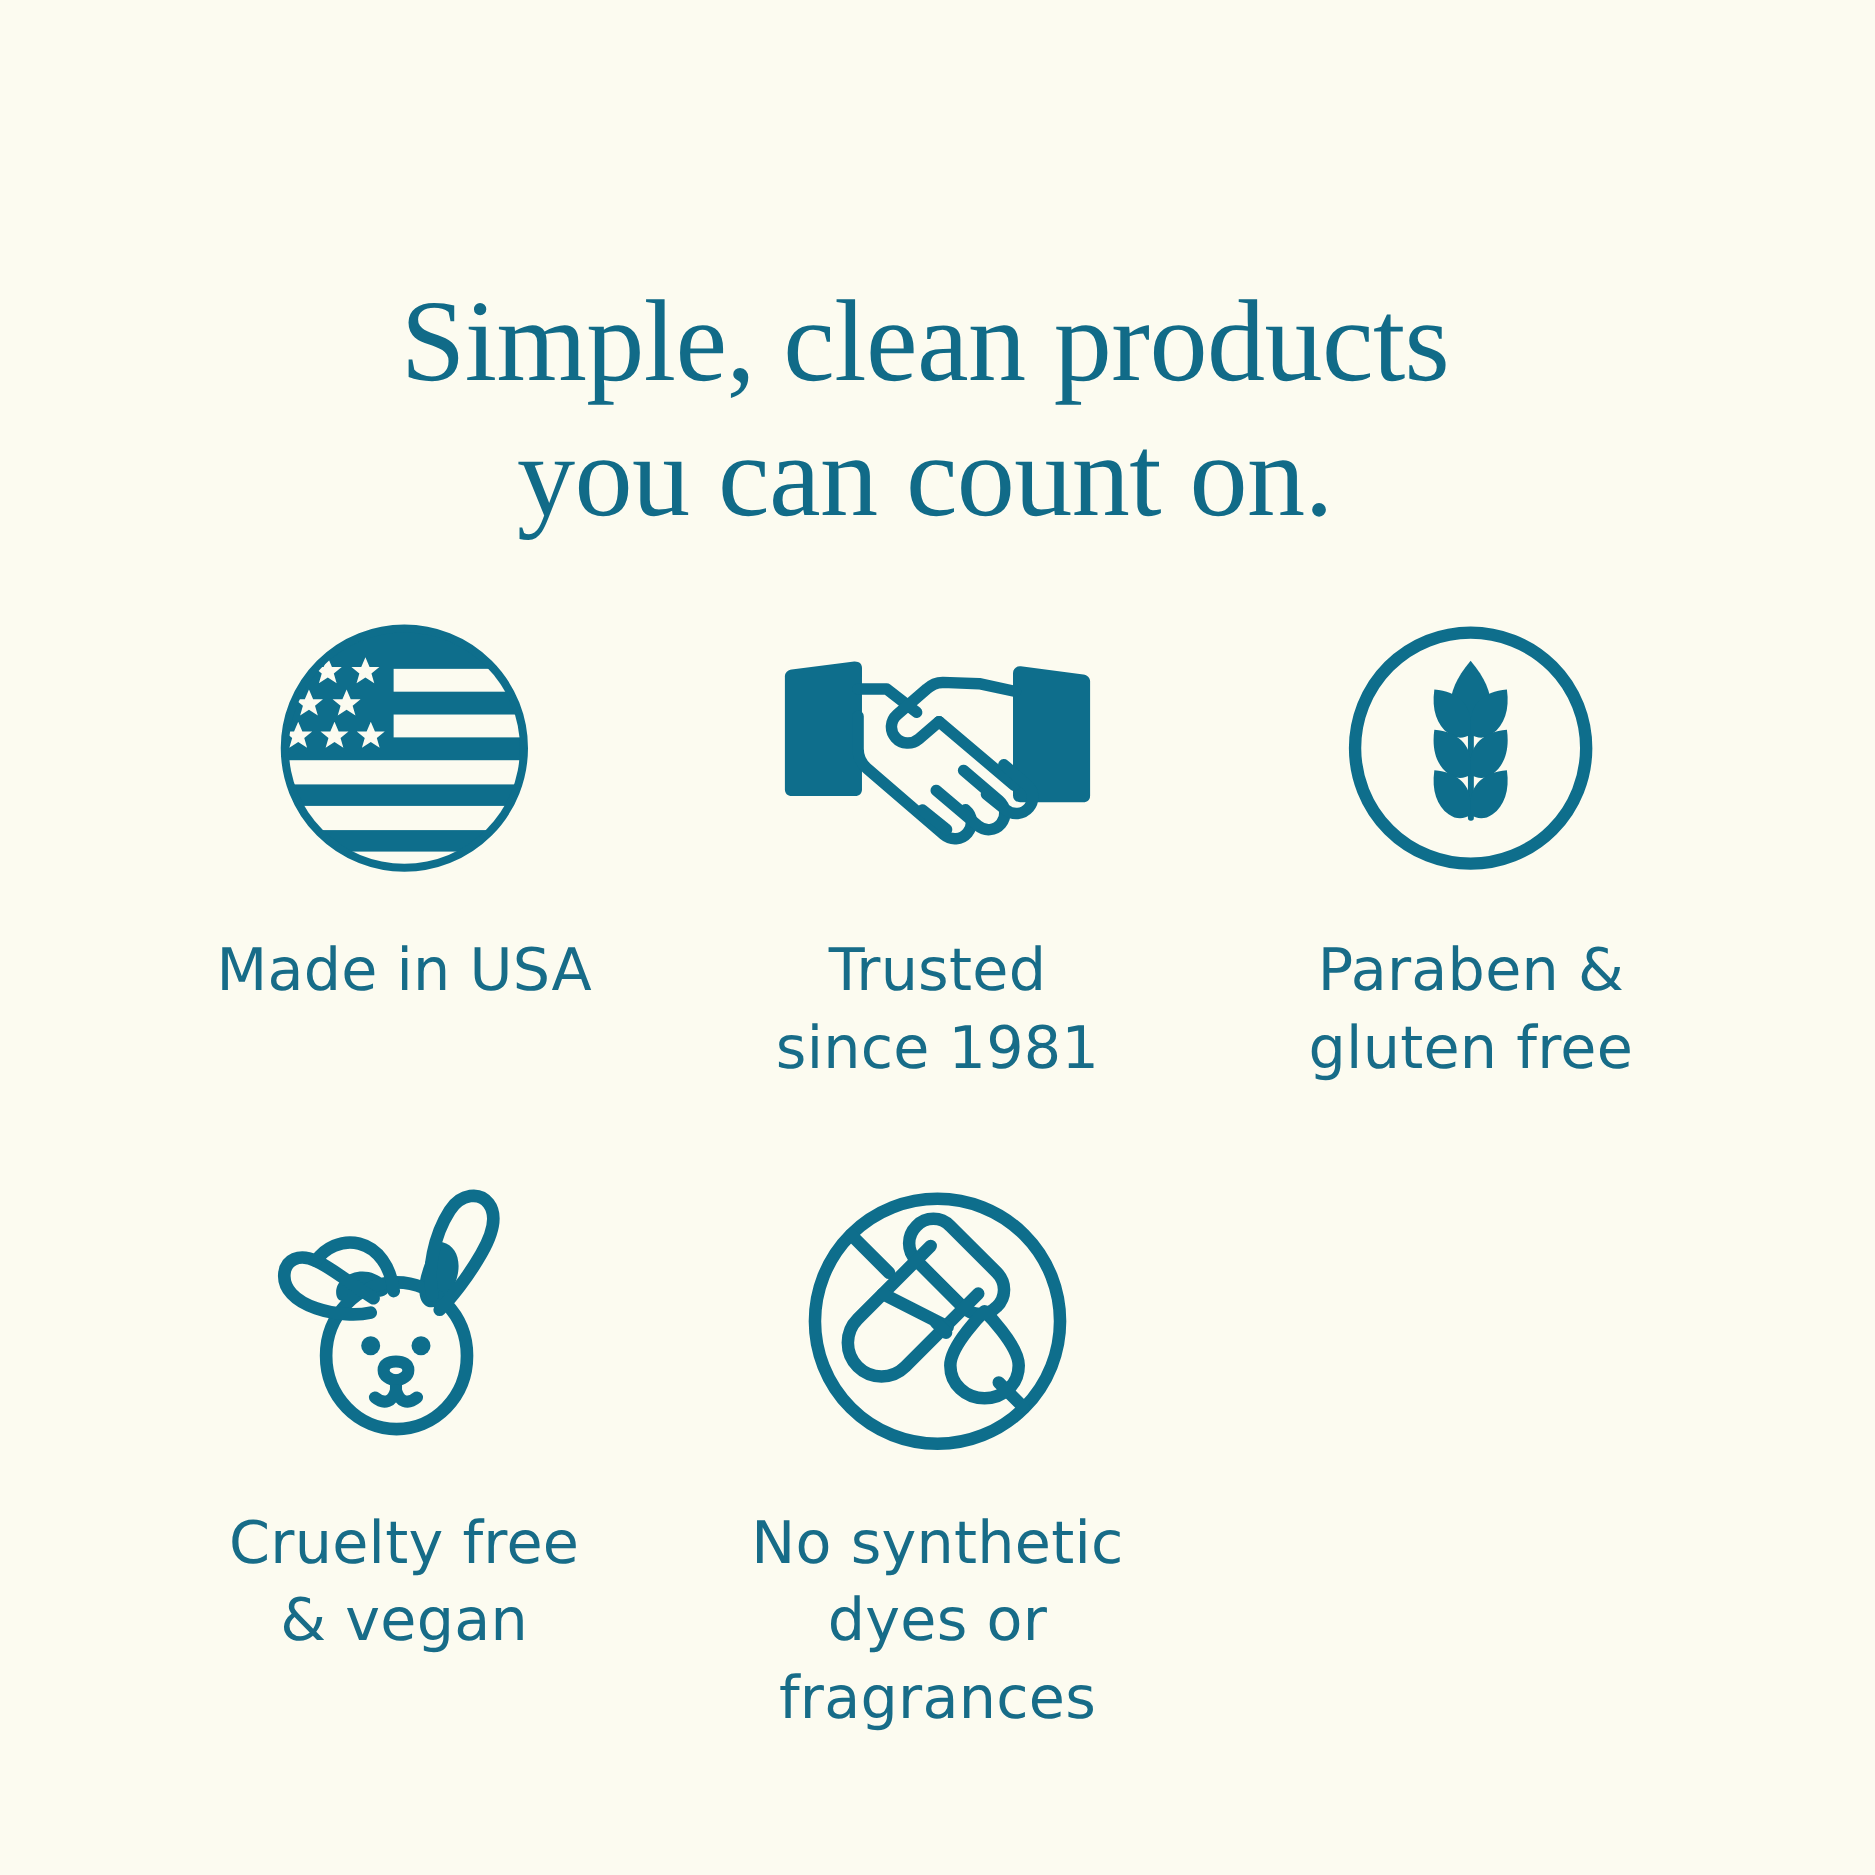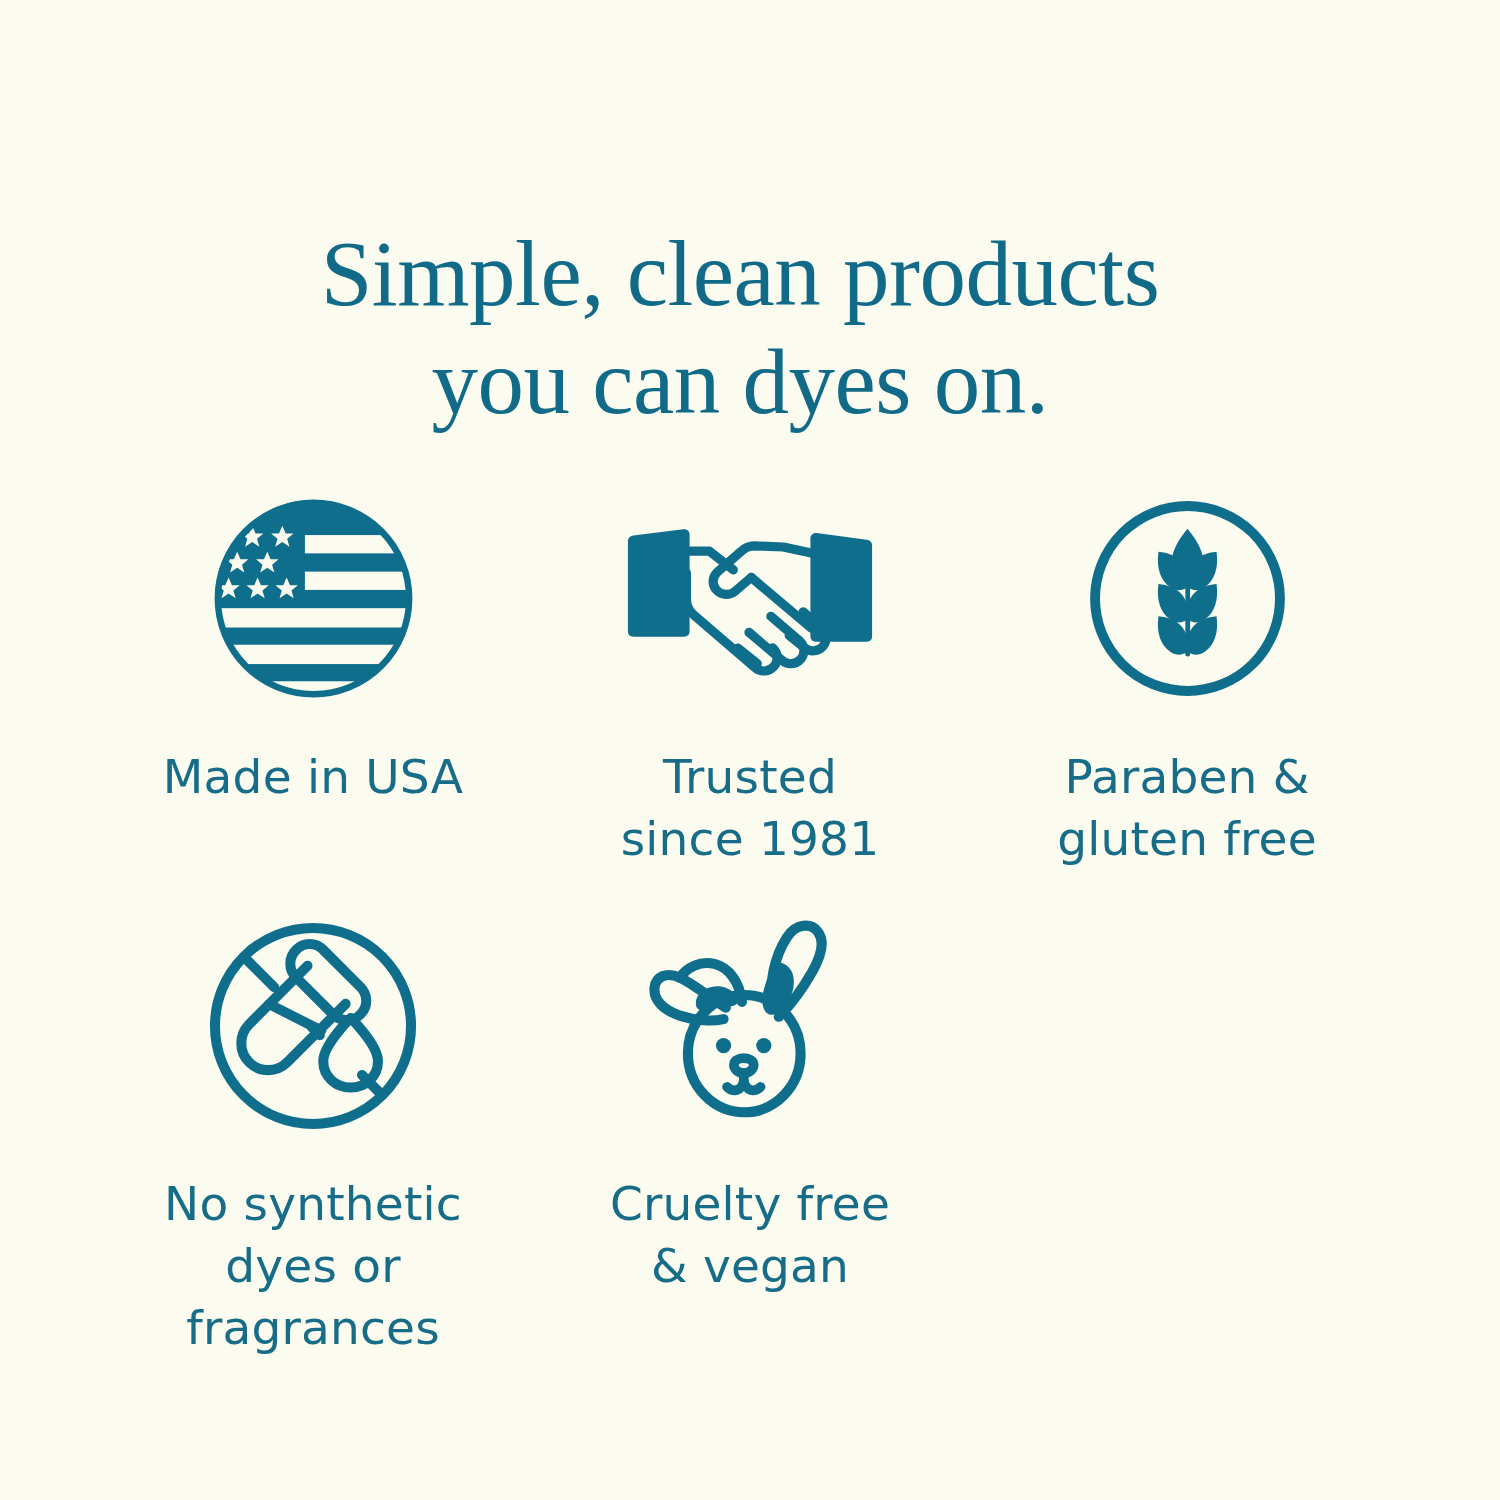--- a/index.html
+++ b/index.html
@@ -89,7 +89,7 @@
 
   <h1 class="headline">
     <span class="line">Simple, clean products</span>
-    <span class="line">you can dyes on.</span>
+    <span class="line">you can count on.</span>
   </h1>
 
   <div class="grid">

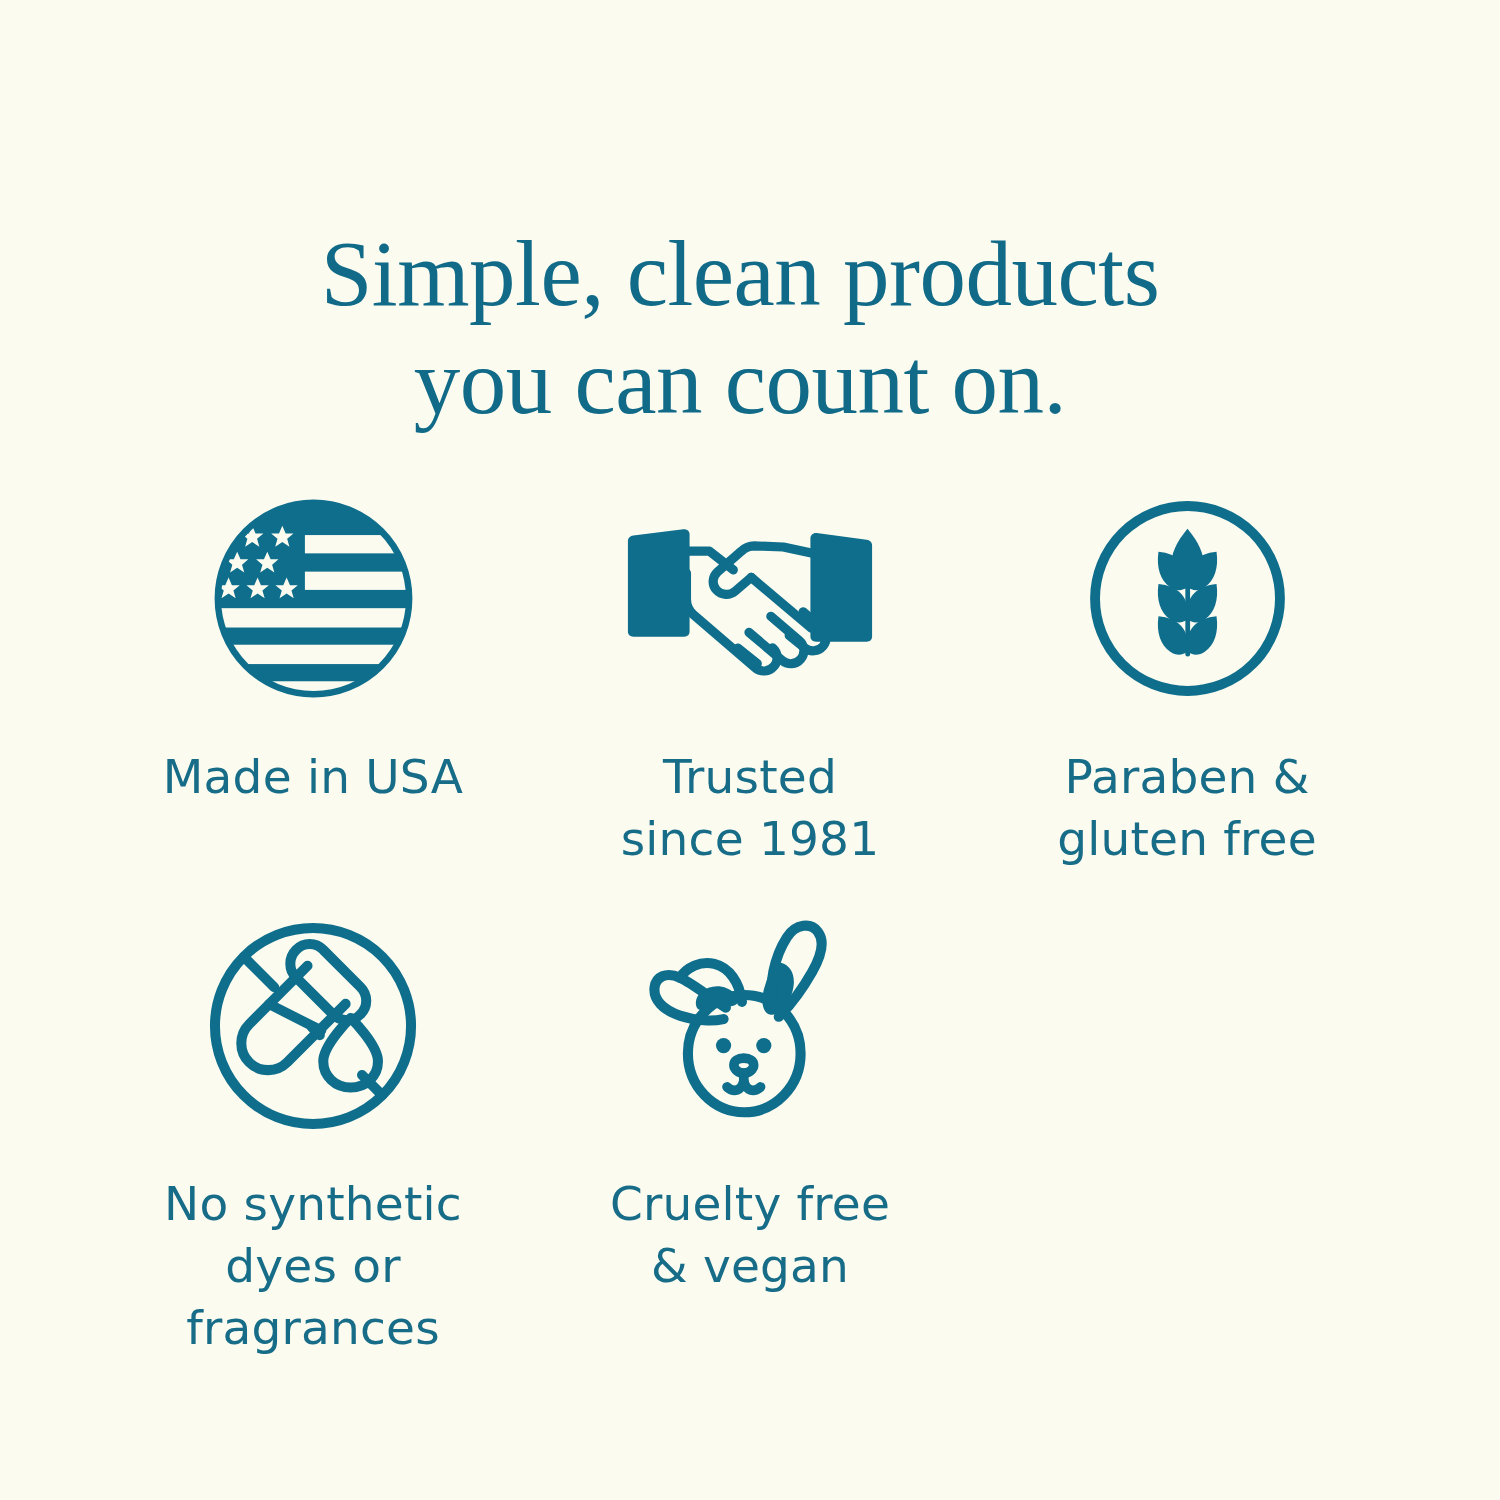--- a/index.html
+++ b/index.html
@@ -50,7 +50,6 @@
     grid-template-columns: repeat(3, 1fr);
     grid-template-rows: auto auto;
     row-gap: 62px;
-    gap: 31px;
   }
   .badge {
     display: flex;

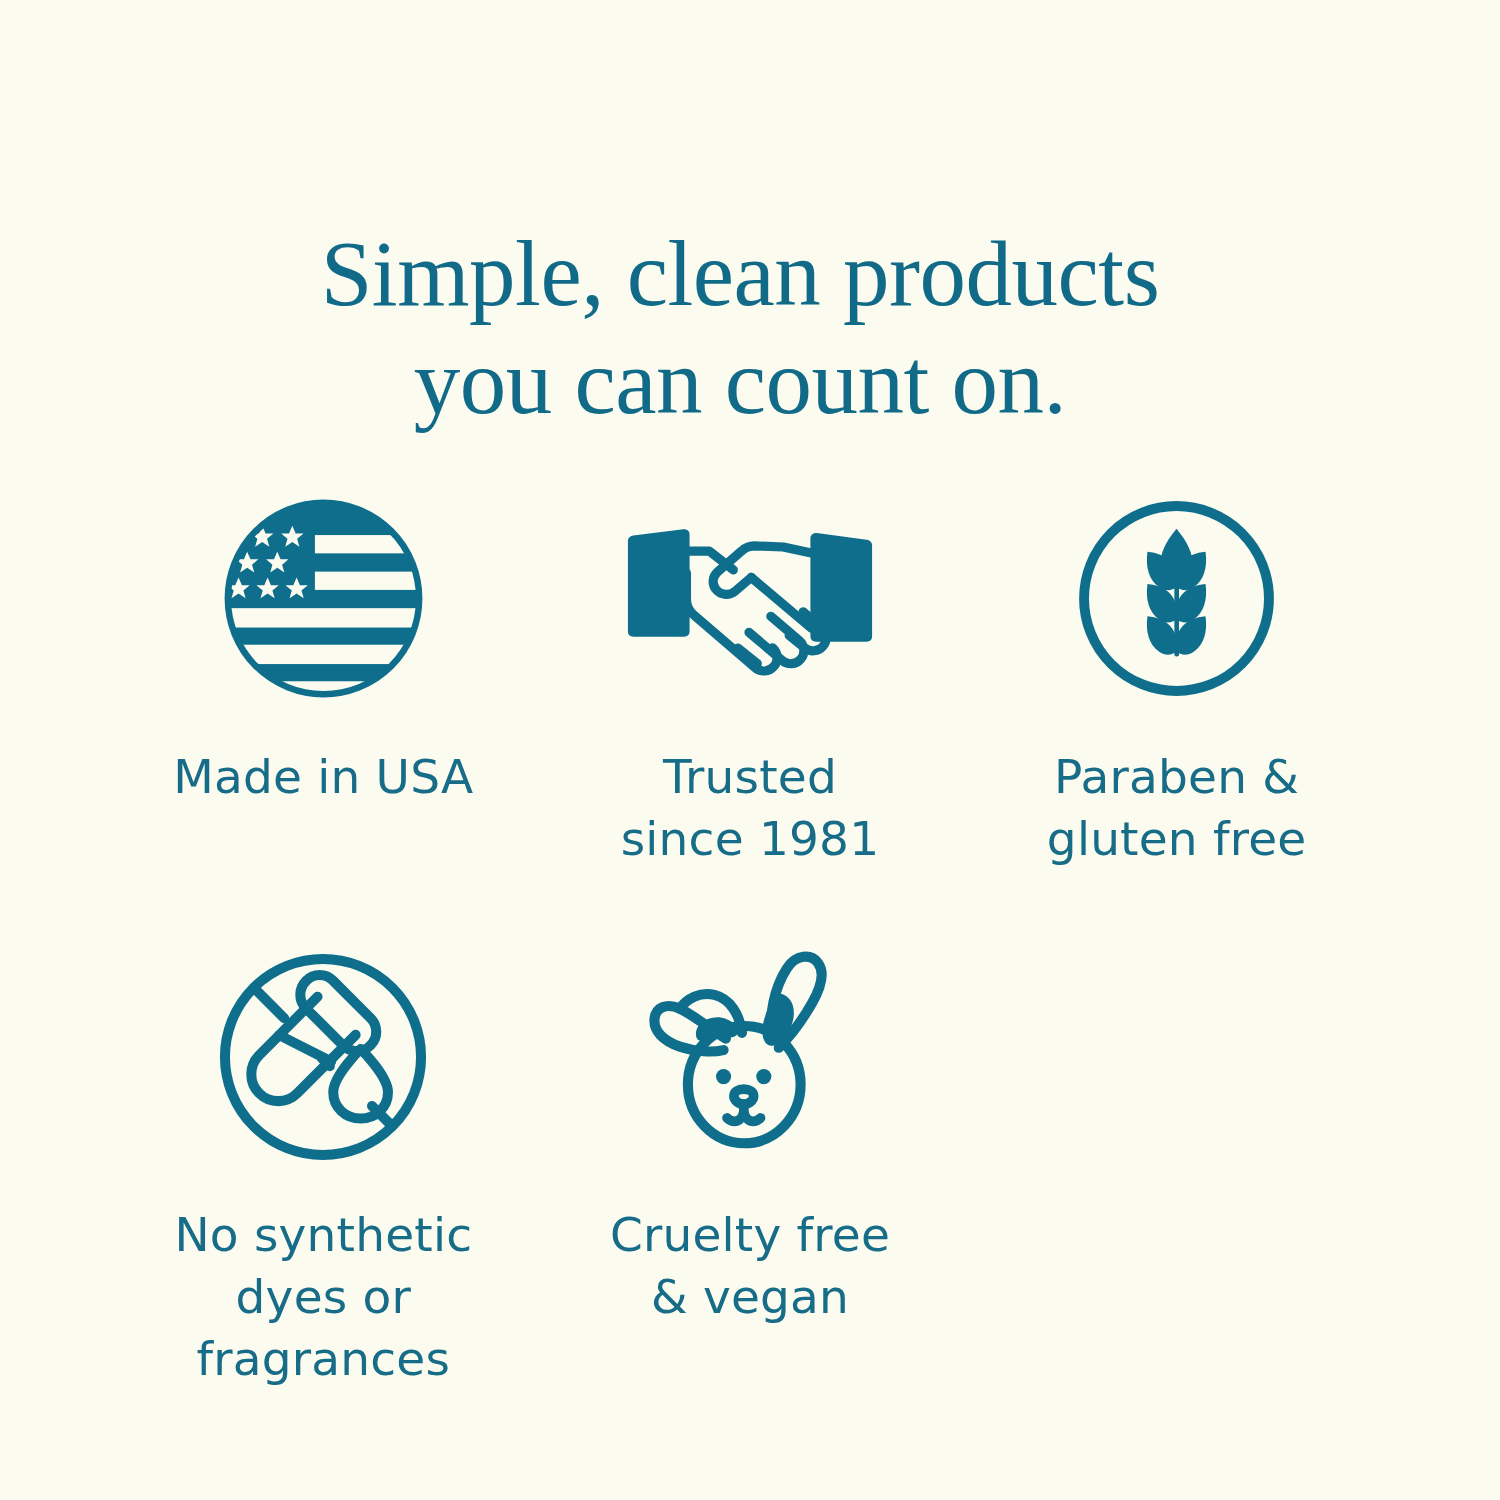--- a/index.html
+++ b/index.html
@@ -189,33 +189,6 @@
 
     <div class="badge row2">
       <div class="badge-icon">
-        <svg width="228" height="228" viewBox="0 0 100 100" aria-hidden="true">
-          <g fill="none" stroke="#0E6E8C" stroke-width="4.4" stroke-linecap="round" stroke-linejoin="round">
-
-            <circle cx="50" cy="50" r="43"></circle>
-
-            <path d="M19.7,19.7 L33.0,33.0"></path>
-            <path d="M71.5,71.5 L80.3,80.3"></path>
-
-            <path d="M54.5,16.6 L70.8,32.9 C74.2,36.3 74.2,41.6 70.8,44.9 C67.5,48.3 62.2,48.3 58.8,44.9 L42.6,28.7 C39.2,25.3 39.2,20 42.6,16.6 C45.9,13.2 51.2,13.2 54.5,16.6 Z"></path>
-
-            <path d="M47.6,23.6 L22.0,49.2 C17.4,53.8 17.4,61.3 22.0,65.9 C26.6,70.5 34.1,70.5 38.7,65.9 L64.3,40.3"></path>
-
-            <path d="M30.8,40.4 L53.6,52.0"></path>
-
-            <path d="M66.5,46.5 C66.5,46.5 78.5,58.2 78.5,65.5 C78.5,72.1 73.1,77.0 66.5,77.0 C59.9,77.0 54.5,72.1 54.5,65.5 C54.5,58.2 66.5,46.5 66.5,46.5 Z"></path>
-
-            <path d="M49.5,50.5 L53.0,54.0"></path>
-          </g>
-        </svg>
-      </div>
-      <div class="badge-label">No synthetic
-dyes or
-fragrances</div>
-    </div>
-
-    <div class="badge row2">
-      <div class="badge-icon">
         <svg width="230" height="230" viewBox="0 0 100 100" aria-hidden="true">
 
           <g fill="#0E6E8C">
@@ -248,6 +221,33 @@
 &amp; vegan</div>
     </div>
 
+    <div class="badge row2">
+      <div class="badge-icon">
+        <svg width="228" height="228" viewBox="0 0 100 100" aria-hidden="true">
+          <g fill="none" stroke="#0E6E8C" stroke-width="4.4" stroke-linecap="round" stroke-linejoin="round">
+
+            <circle cx="50" cy="50" r="43"></circle>
+
+            <path d="M19.7,19.7 L33.0,33.0"></path>
+            <path d="M71.5,71.5 L80.3,80.3"></path>
+
+            <path d="M54.5,16.6 L70.8,32.9 C74.2,36.3 74.2,41.6 70.8,44.9 C67.5,48.3 62.2,48.3 58.8,44.9 L42.6,28.7 C39.2,25.3 39.2,20 42.6,16.6 C45.9,13.2 51.2,13.2 54.5,16.6 Z"></path>
+
+            <path d="M47.6,23.6 L22.0,49.2 C17.4,53.8 17.4,61.3 22.0,65.9 C26.6,70.5 34.1,70.5 38.7,65.9 L64.3,40.3"></path>
+
+            <path d="M30.8,40.4 L53.6,52.0"></path>
+
+            <path d="M66.5,46.5 C66.5,46.5 78.5,58.2 78.5,65.5 C78.5,72.1 73.1,77.0 66.5,77.0 C59.9,77.0 54.5,72.1 54.5,65.5 C54.5,58.2 66.5,46.5 66.5,46.5 Z"></path>
+
+            <path d="M49.5,50.5 L53.0,54.0"></path>
+          </g>
+        </svg>
+      </div>
+      <div class="badge-label">No synthetic
+dyes or
+fragrances</div>
+    </div>
+
   </div>
 </div>
 

